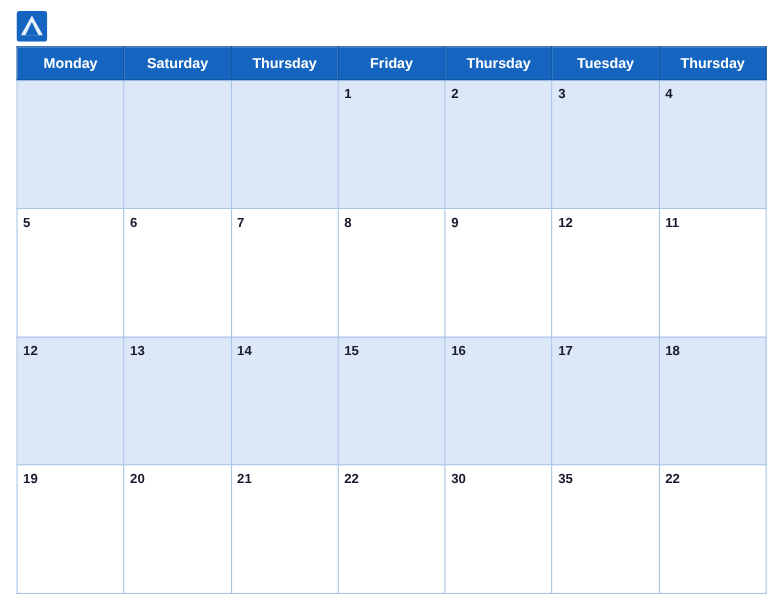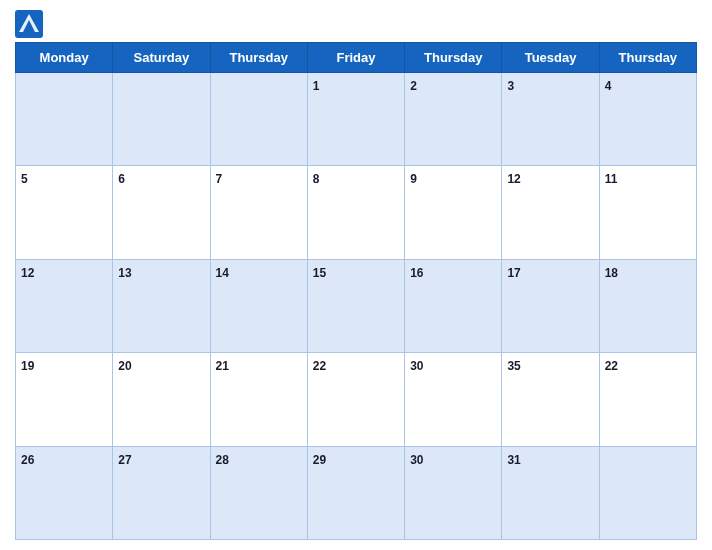--- a/index.html
+++ b/index.html
@@ -175,15 +175,6 @@
         <td><span class="day-num">35</span></td>
         <td><span class="day-num">22</span></td>
       </tr>
-      <tr>
-        <td><span class="day-num">26</span></td>
-        <td><span class="day-num">27</span></td>
-        <td><span class="day-num">28</span></td>
-        <td><span class="day-num">29</span></td>
-        <td><span class="day-num">30</span></td>
-        <td><span class="day-num">31</span></td>
-        <td></td>
-      </tr>
     </tbody>
 </table>
 

